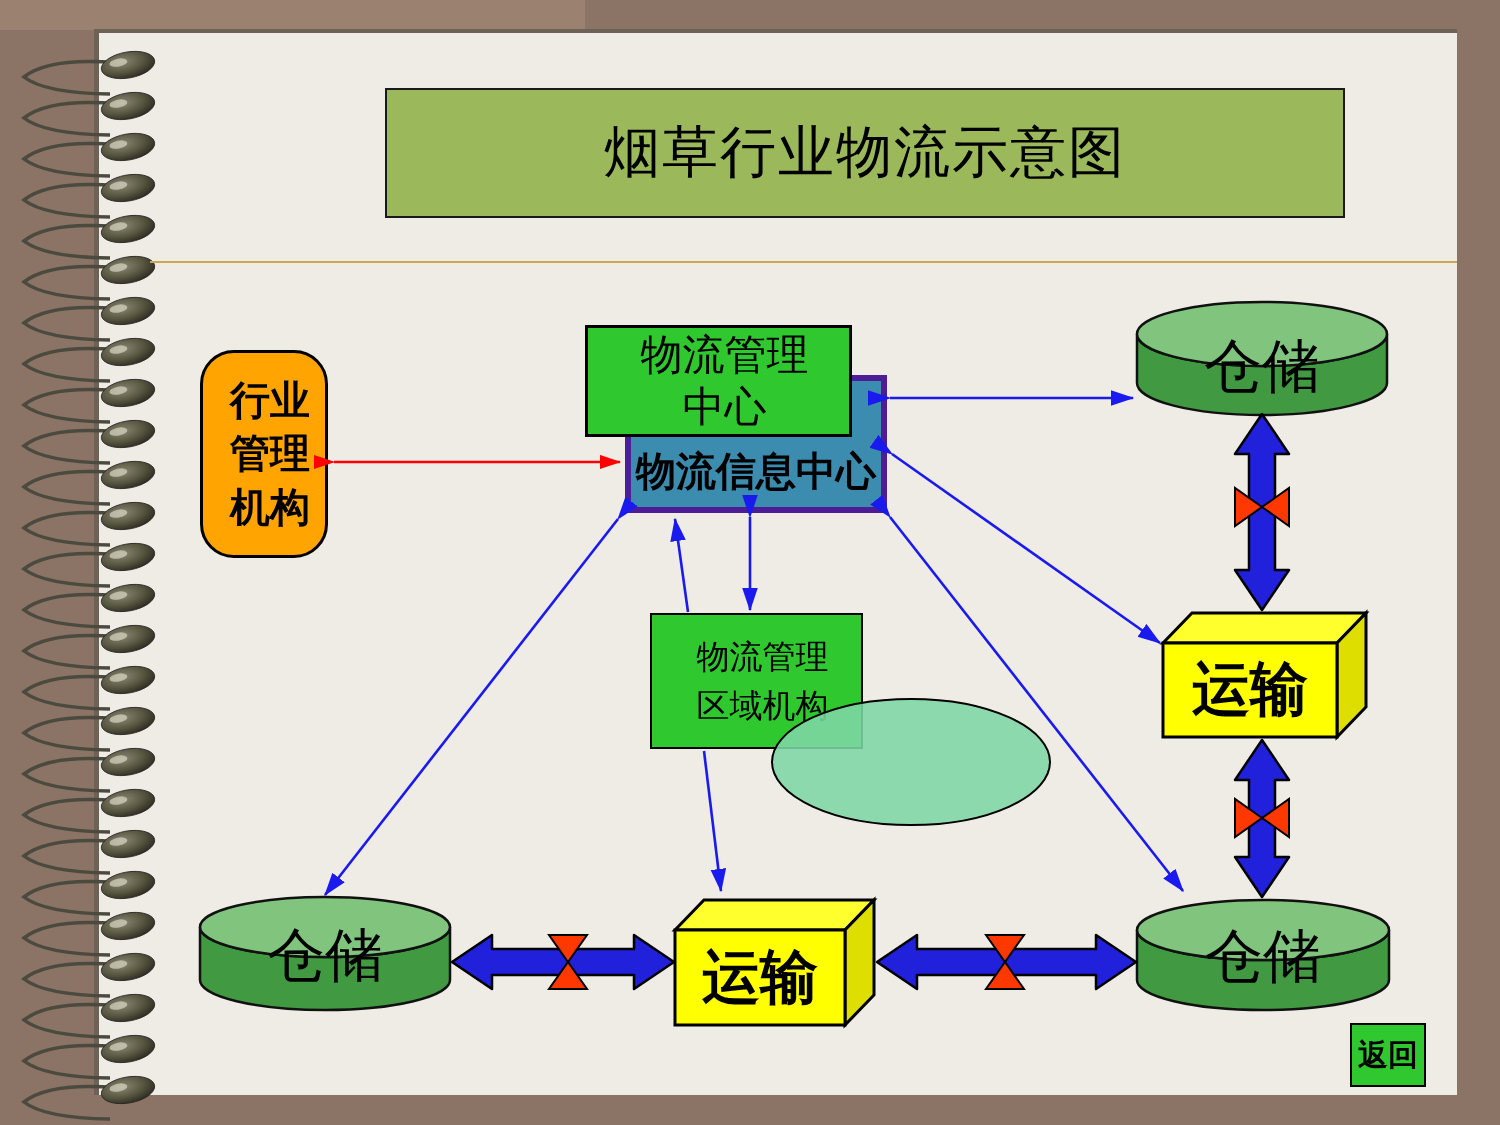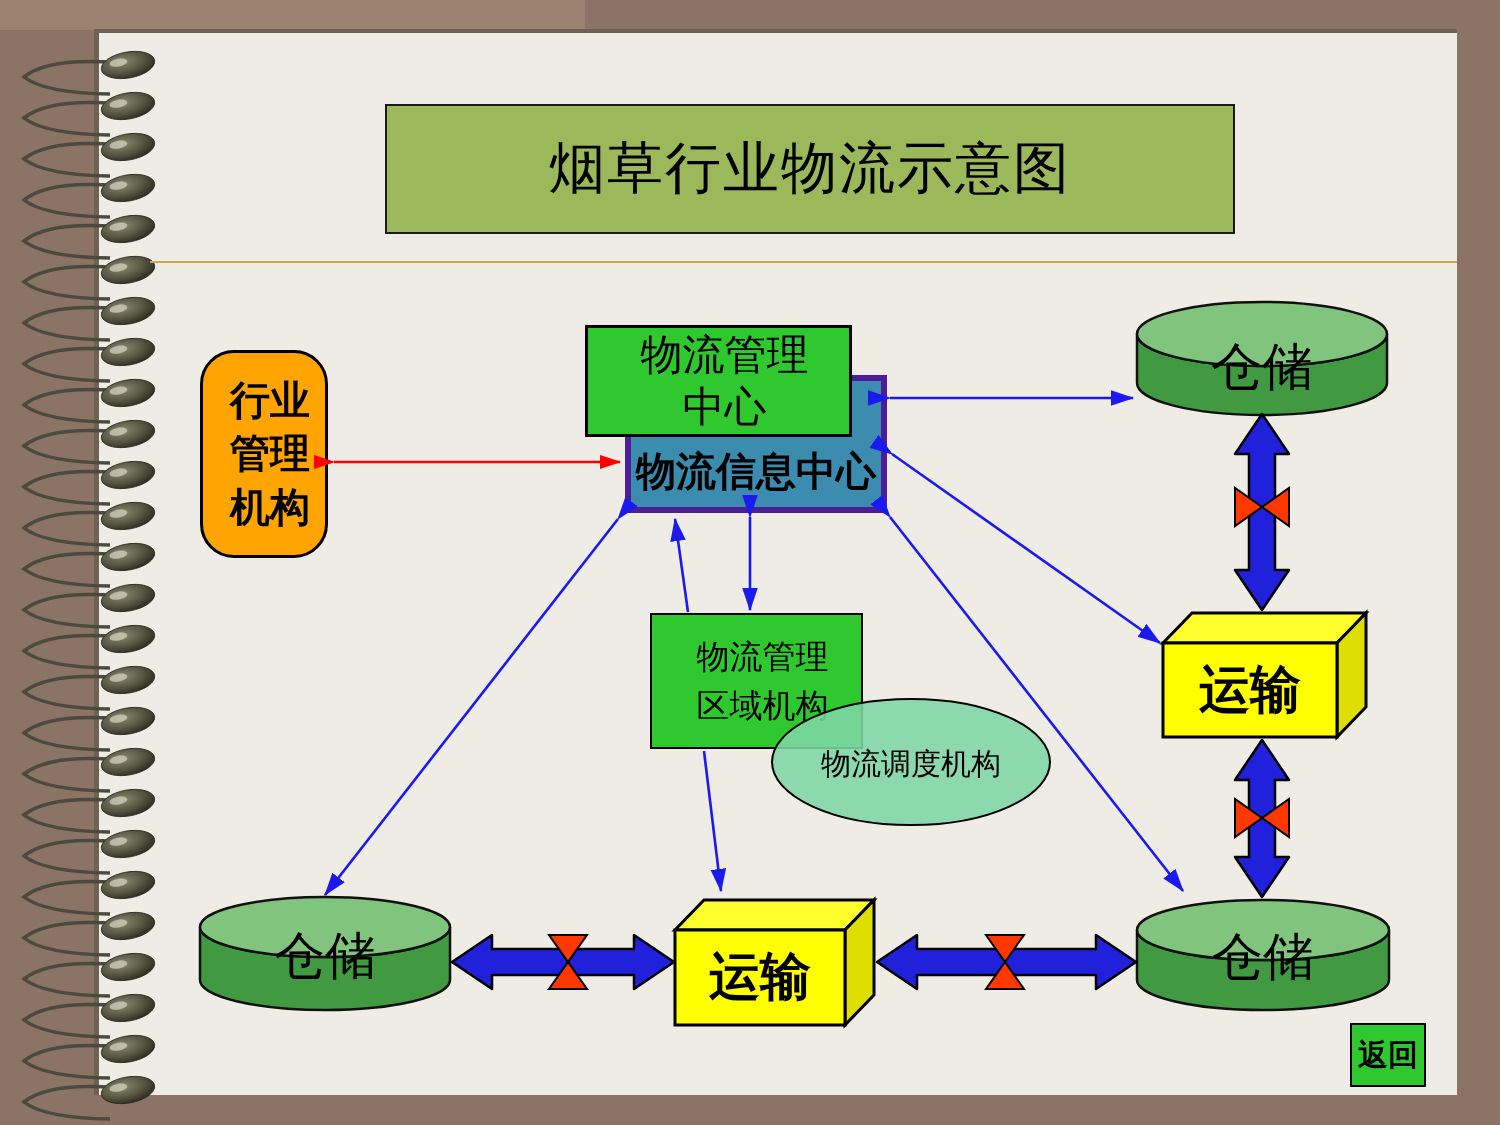--- a/index.html
+++ b/index.html
@@ -11,7 +11,7 @@
   .abs{position:absolute;box-sizing:border-box;}
   .ctr{display:flex;align-items:center;justify-content:center;text-align:center;color:#000;}
   .pre{white-space:pre-line;padding-left:12px;}
-  #title-box{left:385px;top:104px;width:850px;height:130px;background:var(--title_box);
+  #title-box{left:385px;top:88px;width:960px;height:130px;background:var(--title_box);
              border:2px solid #1a1a1a;font-size:56px;letter-spacing:2px;}
   #divider{left:150px;top:261px;width:1307px;height:2px;background:var(--divider);}
   #industry-admin{left:200px;top:350px;width:128px;height:208px;background:var(--industry_admin);

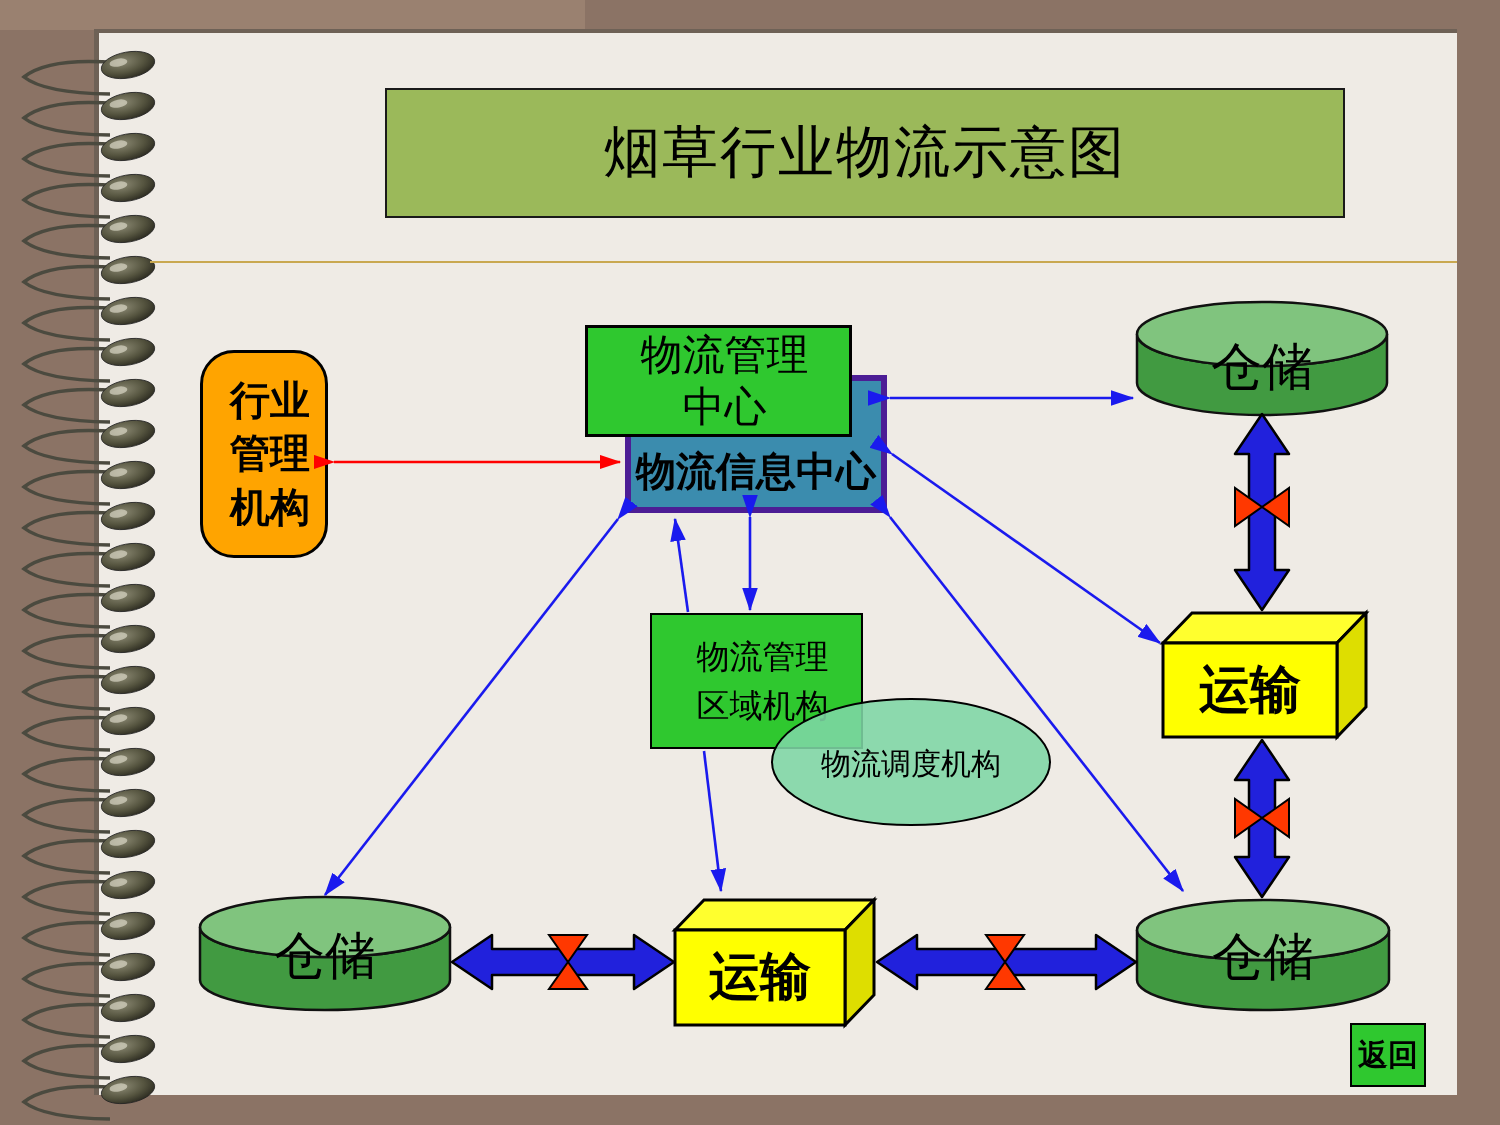--- a/index.html
+++ b/index.html
@@ -23,7 +23,7 @@
                border:3px solid #000;font-size:42px;line-height:1.25;}
   #regional-org{left:650px;top:613px;width:213px;height:136px;background:var(--bright_green);
                 border:2px solid #000;font-size:33px;line-height:1.5;}
-  .node-label{pointer-events:none;font-size:51px;}
+  .node-label{pointer-events:none;font-size:58px;}
   #lbl-dispatch{left:773px;top:743px;width:276px;height:42px;font-size:30px;pointer-events:none;}
   #back-button{left:1350px;top:1023px;width:76px;height:64px;background:var(--bright_green);
                border:2px solid #000;font-size:30px;font-weight:bold;cursor:pointer;}

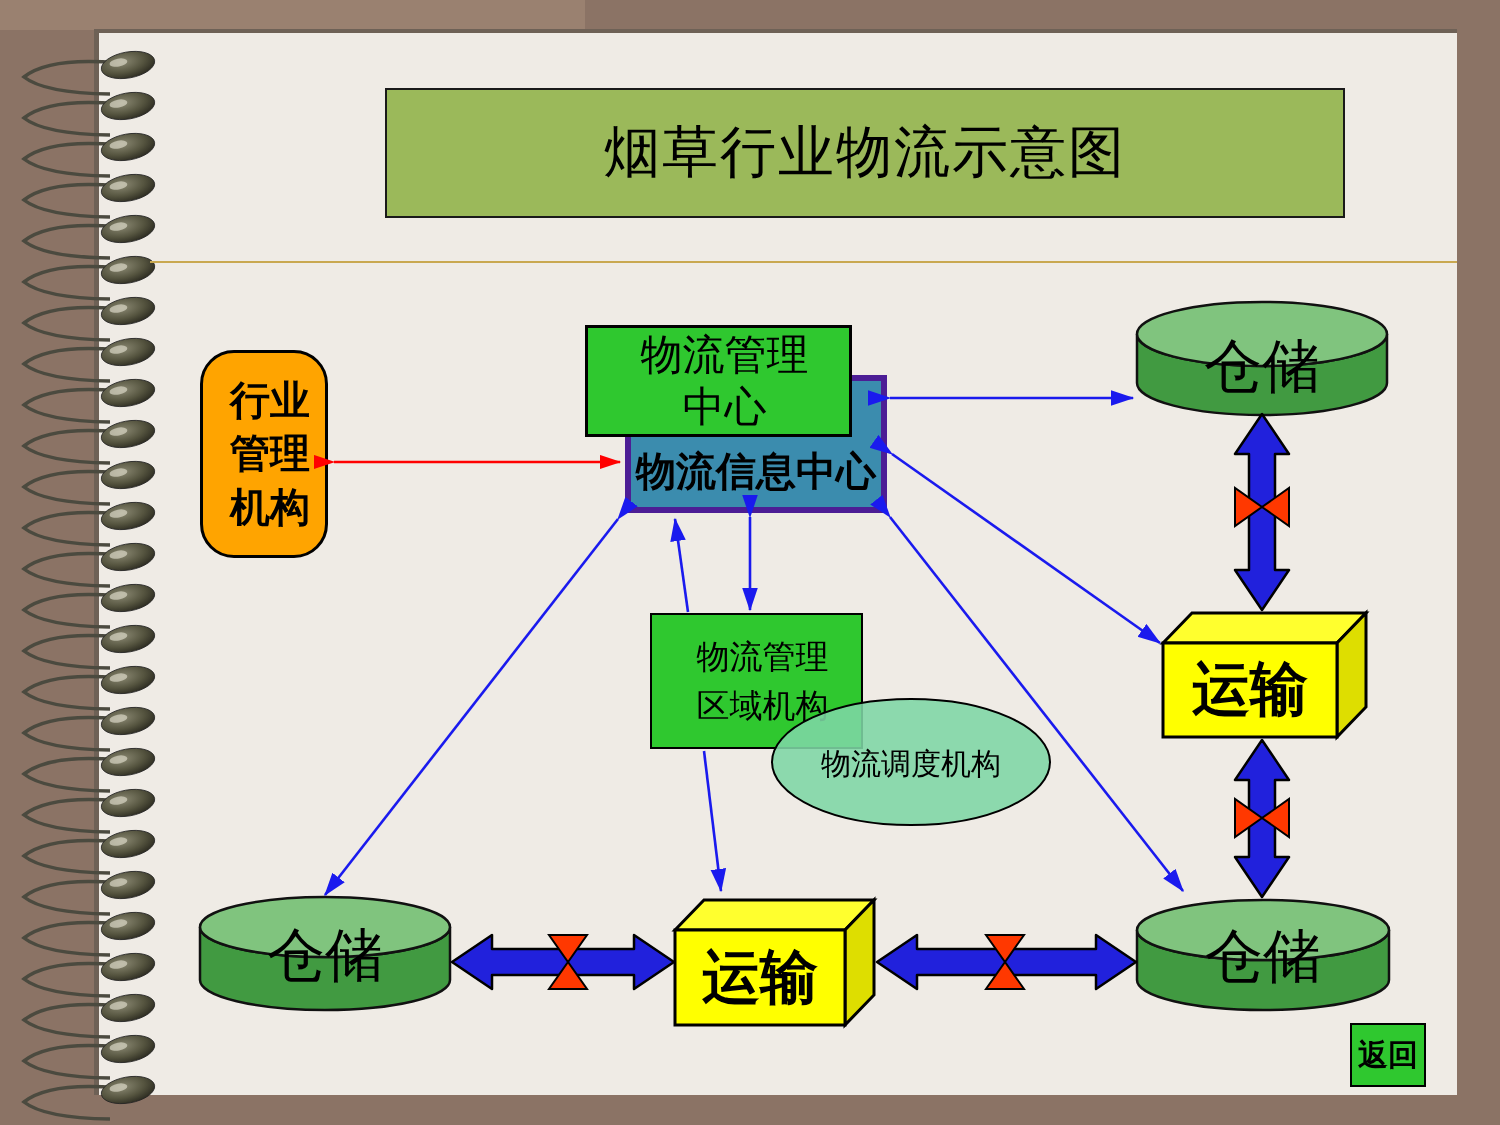--- a/index.html
+++ b/index.html
@@ -166,7 +166,6 @@
   <div class="abs ctr node-label" style="left:1137px;top:926px;width:252px;height:62px;">仓储</div>
   <div class="abs ctr node-label" style="left:1163px;top:643px;width:174px;height:94px;font-weight:bold;">运输</div>
   <div class="abs ctr node-label" style="left:675px;top:930px;width:170px;height:95px;font-weight:bold;">运输</div>
-  <div class="abs ctr" id="lbl-dispatch">物流调度机构</div>
 
   <div class="abs ctr" id="back-button">返回</div>
 </div>

